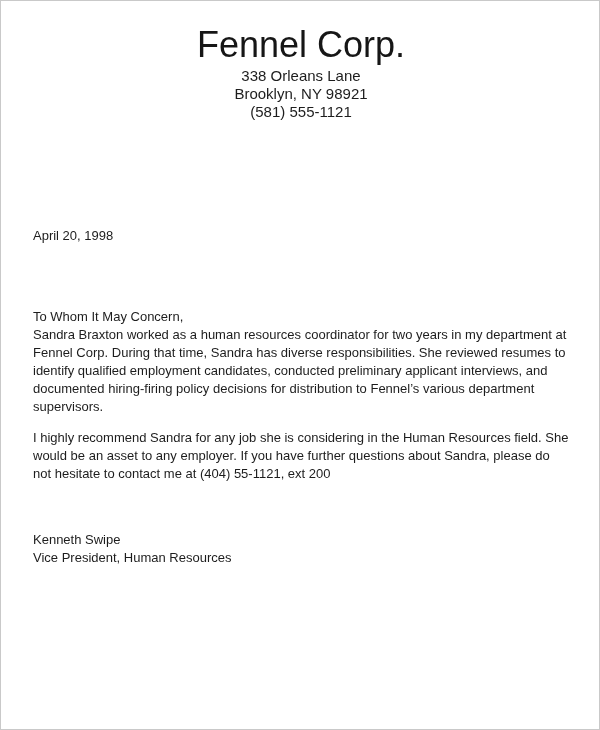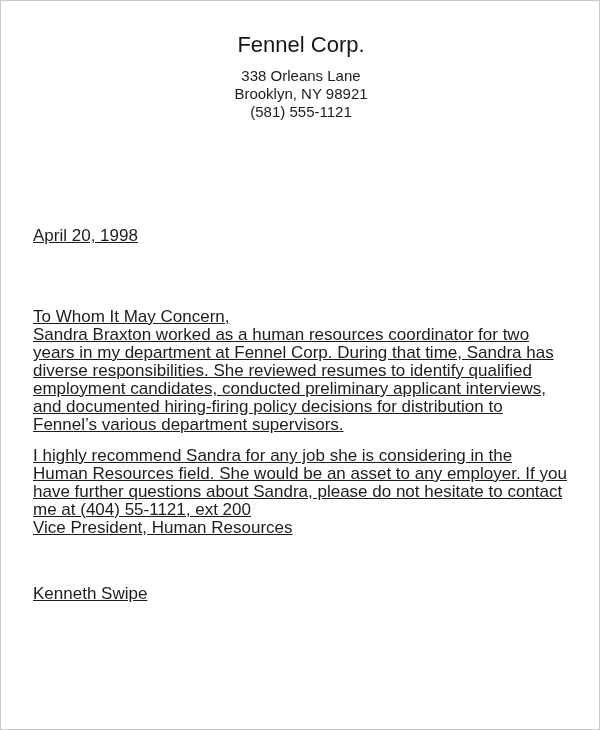--- a/index.html
+++ b/index.html
@@ -27,7 +27,7 @@
   }
   .company-name {
     margin: 0;
-    font-size: 22px;
+    font-size: 36px;
     font-weight: 400;
     line-height: 36px;
     color: #161616;

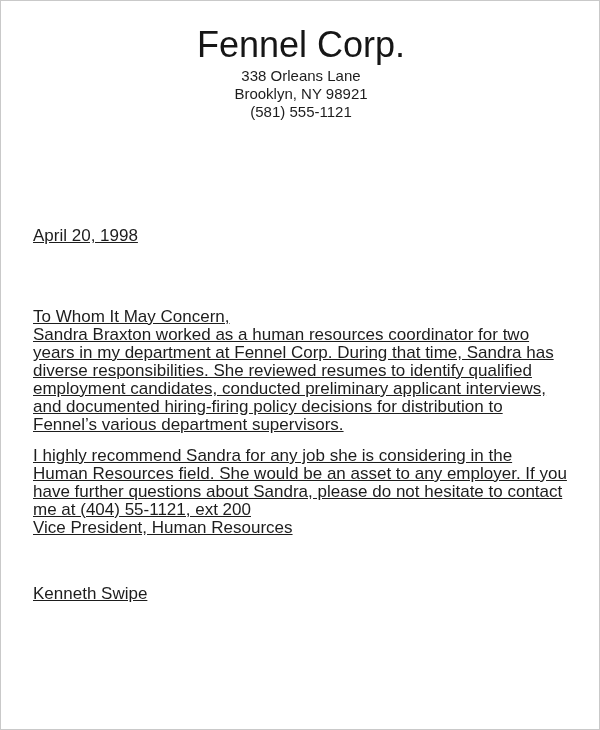--- a/index.html
+++ b/index.html
@@ -40,9 +40,8 @@
     margin-top: 4px;
   }
   .body-text {
-    font-size: 17px;
+    font-size: 13px;
     line-height: 18px;
-    text-decoration: underline;
   }
   .date {
     margin-top: 106px;

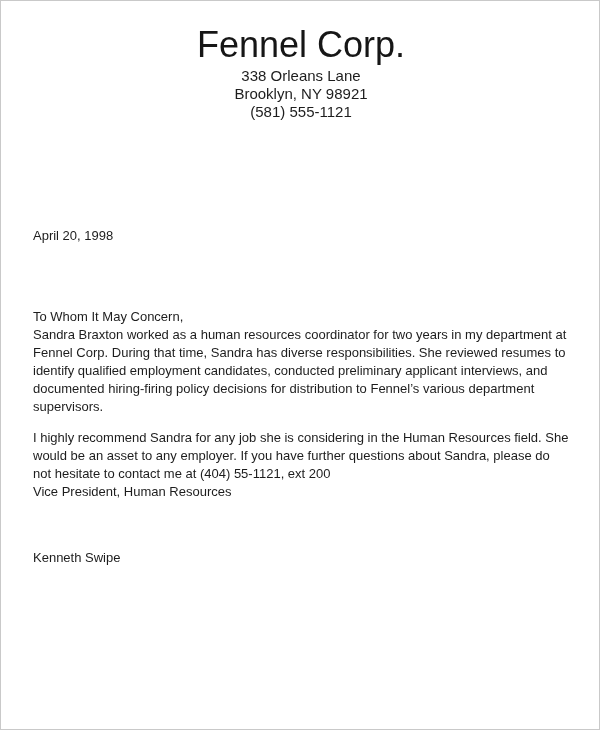--- a/index.html
+++ b/index.html
@@ -90,9 +90,9 @@
     <p class="body-text para p3">I highly recommend Sandra for any job she is considering in the Human Resources field. She would be an asset to any employer. If you have further questions about Sandra, please do not hesitate to contact me at (404) 55-1121, ext 200</p>
 
 
+    <div class="body-text sig-name">Kenneth Swipe</div>
+
     <div class="body-text sig-title">Vice President, Human Resources</div>
-
-    <div class="body-text sig-name">Kenneth Swipe</div>
 
   </div>
 </div>

